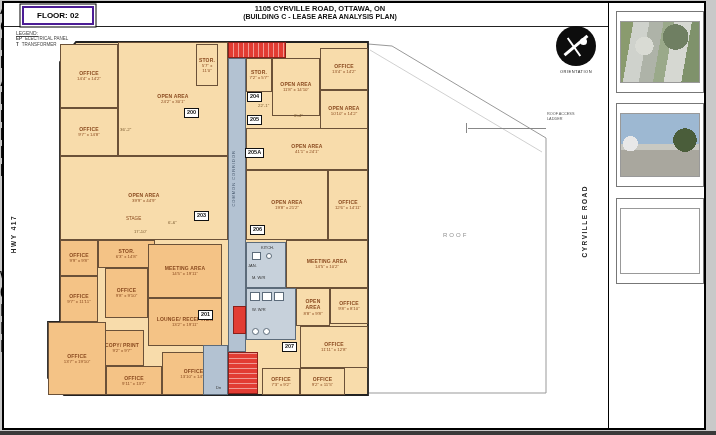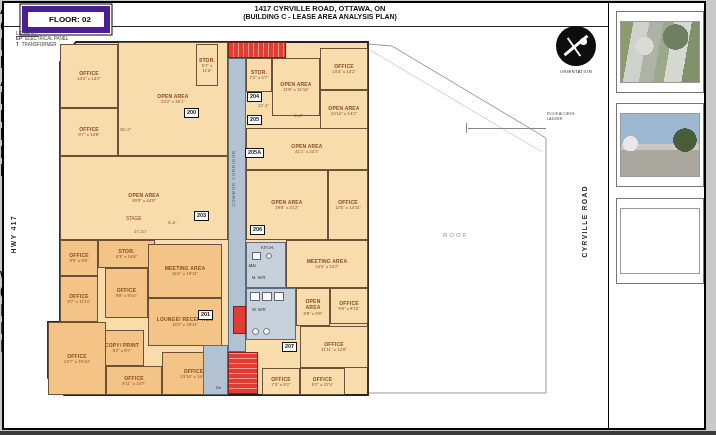--- a/index.html
+++ b/index.html
@@ -122,7 +122,7 @@
 
   <div class="floor-badge">FLOOR: 02</div>
   <div class="title-wrap">
-    <div class="title-1">1417 CYRVILLE ROAD, OTTAWA, ON</div>
+    <div class="title-1">1105 CYRVILLE ROAD, OTTAWA, ON</div>
     <div class="title-2">(BUILDING C - LEASE AREA ANALYSIS PLAN)</div>
   </div>
 

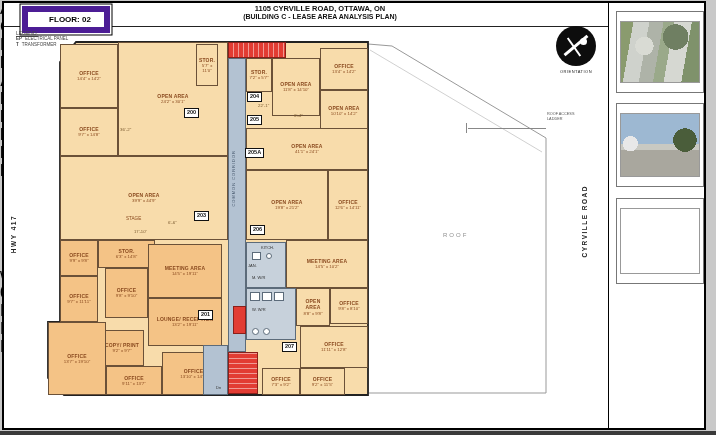--- a/index.html
+++ b/index.html
@@ -11,9 +11,9 @@
   .divider-v{position:absolute;left:608px;top:1px;width:1px;height:429px;background:#000;}
   .header-line{position:absolute;left:4px;top:26px;width:604px;height:1px;background:#222;}
 
-  .floor-badge{position:absolute;left:22px;top:6px;width:68px;height:15px;border:6px solid #4c1d95;
+  .floor-badge{position:absolute;left:22px;top:6px;width:68px;height:15px;border:2px solid #4c1d95;
     box-shadow:0 0 0 1.5px #fff,0 0 0 2.5px #000;display:flex;align-items:center;justify-content:center;
-    font-size:8px;font-weight:bold;background:#fff;padding-left:8px;}
+    font-size:8px;font-weight:bold;background:#fff;}
   .title-wrap{position:absolute;left:100px;top:4px;width:440px;text-align:center;}
   .title-1{font-size:7.5px;font-weight:bold;color:#111;}
   .title-2{font-size:7px;font-weight:bold;color:#111;}

